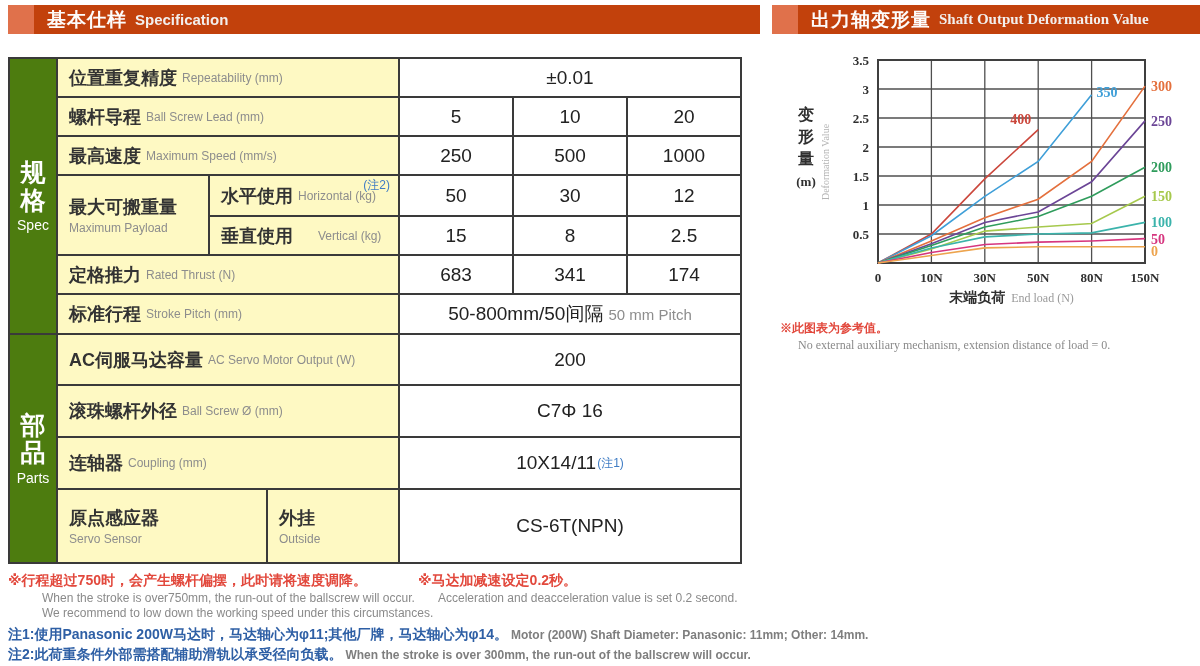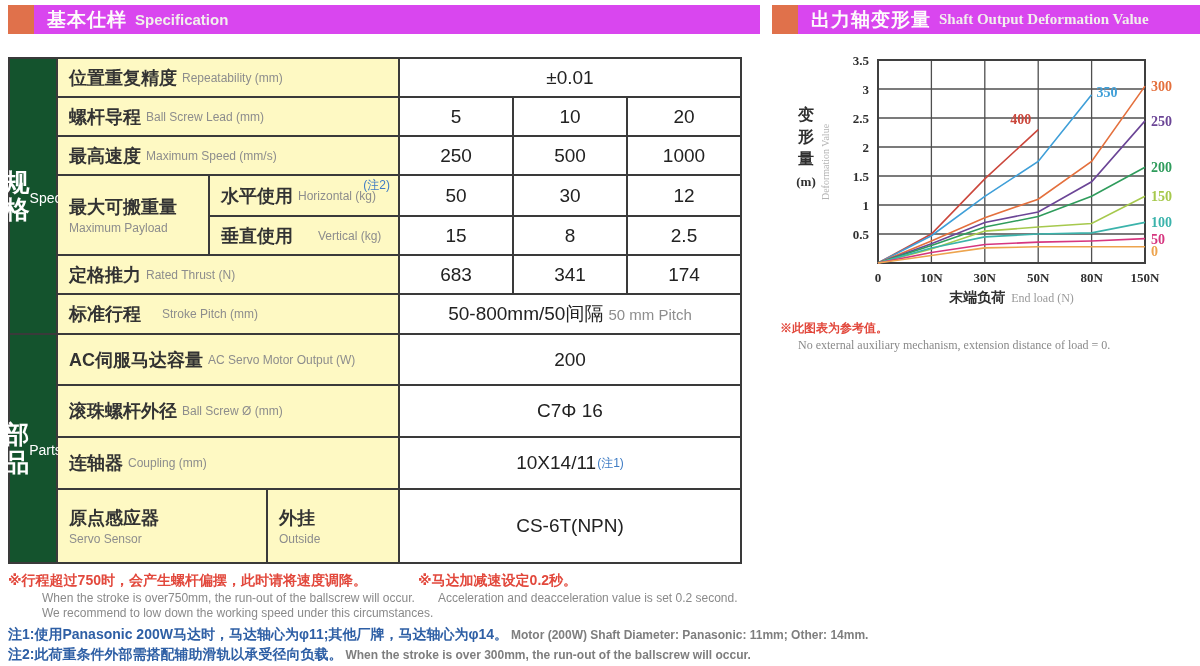--- a/index.html
+++ b/index.html
@@ -7,7 +7,7 @@
   #page{position:relative;width:1200px;height:666px;background:#ffffff;overflow:hidden;}
 
   
-  .hbar{position:absolute;top:5px;height:29px;background:#d946ef;display:flex;align-items:center;}
+  .hbar{position:absolute;top:5px;height:29px;background:#c2410c;display:flex;align-items:center;}
   .hbar .sq{width:26px;height:29px;background:#E0714B;flex:0 0 26px;}
   .hbar .t-zh{color:#fdfcfb;font-size:19px;font-weight:bold;margin-left:13px;letter-spacing:1px;}
   .hbar .t-en{color:#f2efed;font-size:15px;font-weight:bold;margin-left:8px;}

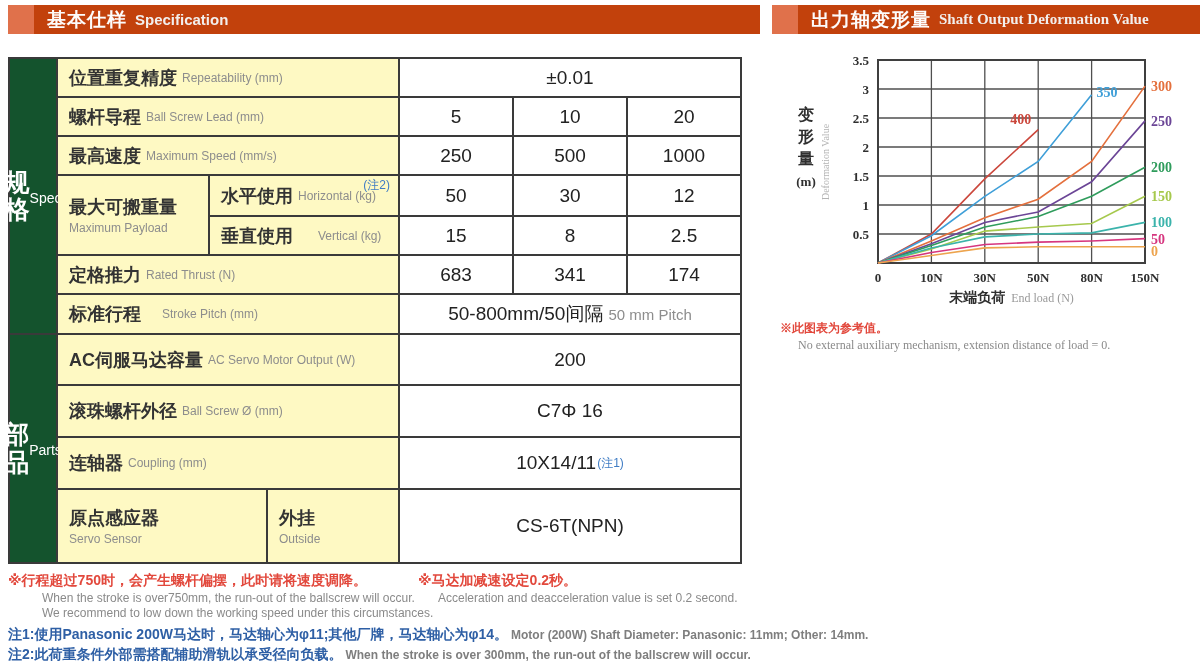--- a/index.html
+++ b/index.html
@@ -19,7 +19,7 @@
     gap:2px;background:#3a3a3a;border:2px solid #3a3a3a;}
   .cell{background:#fff;display:flex;align-items:center;justify-content:center;}
   .lbl{background:#fef9c3;justify-content:flex-start;padding-left:11px;position:relative;}
-  .side{background:#14532d;flex-direction:row;color:#fff;}
+  .side{background:#4d7c0f;flex-direction:column;color:#fff;}
   .zh{font-size:18px;font-weight:bold;color:#333;white-space:nowrap;}
   .en{font-size:12px;color:#8d8d8d;margin-left:5px;white-space:nowrap;}
   .val{font-size:19px;color:#222;}

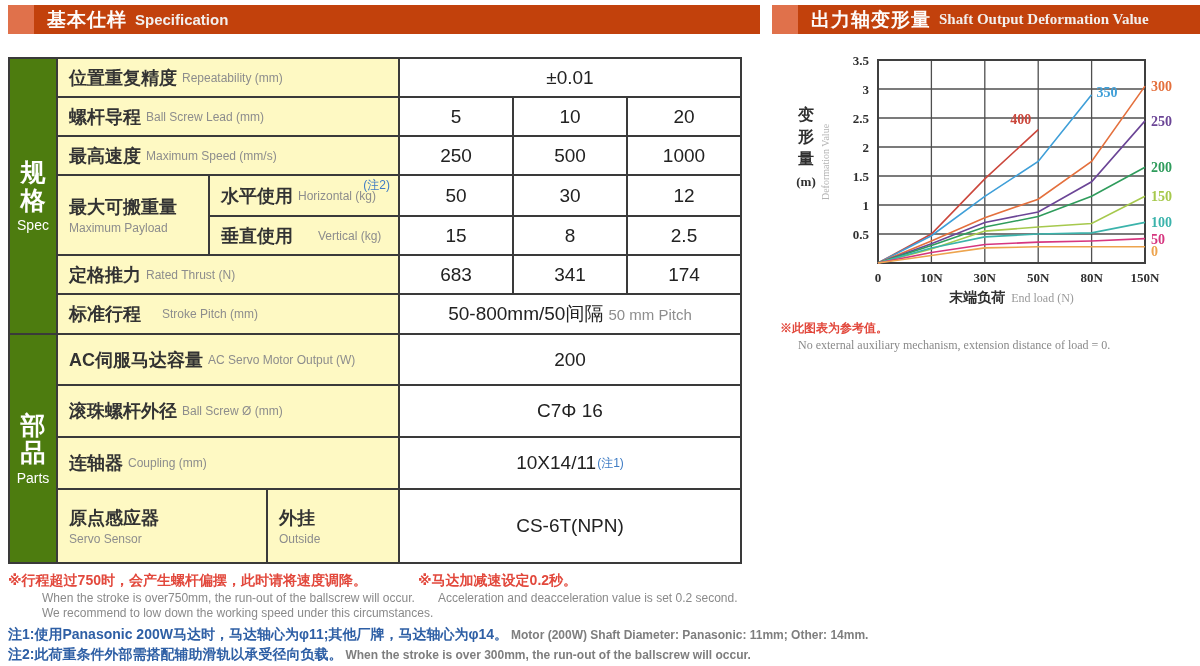--- a/index.html
+++ b/index.html
@@ -151,7 +151,7 @@
         <span class="val">174</span>
       </div>
 
-    <div class="cell lbl" style="grid-column:2/5;grid-row:7;gap:16px;">
+    <div class="cell lbl" style="grid-column:2/5;grid-row:7;">
       <span class="zh">标准行程</span>
       <span class="en">Stroke Pitch (mm)</span>
     </div>

